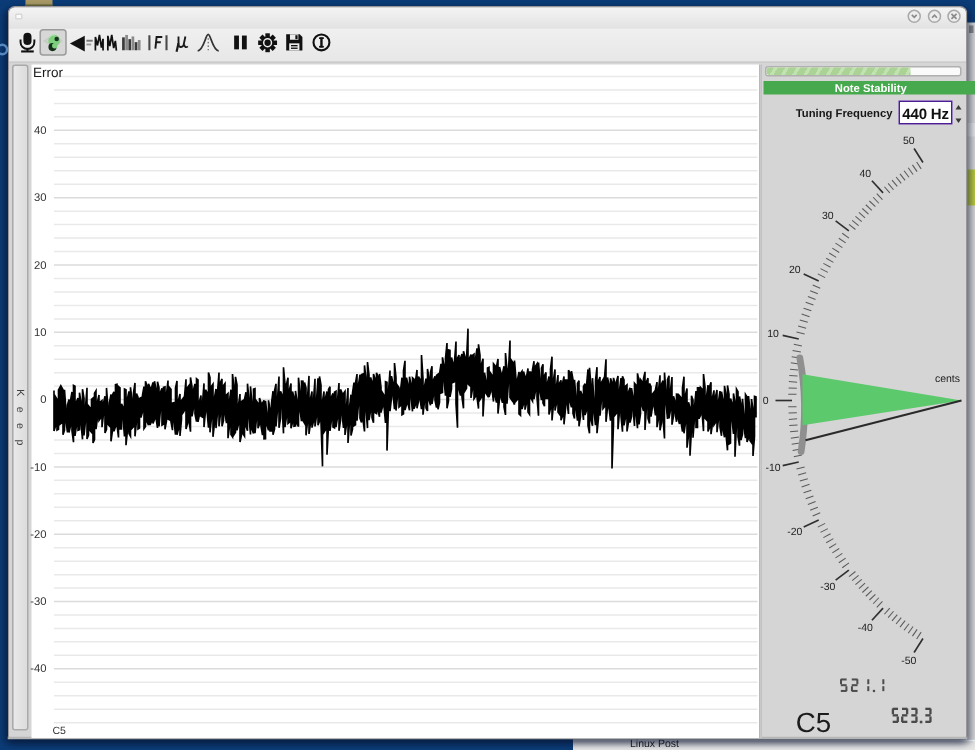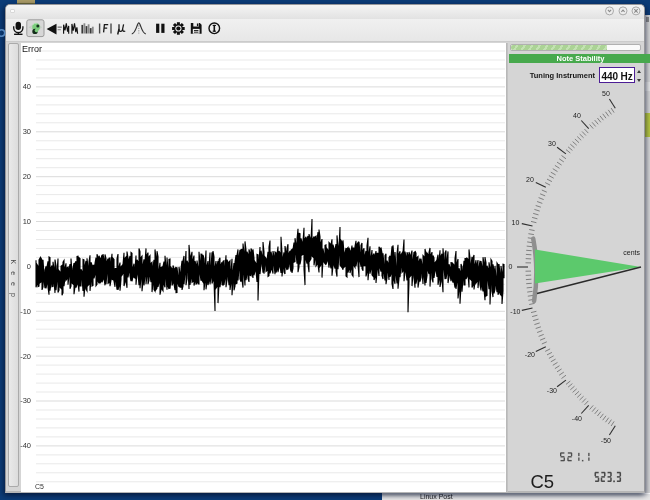--- a/index.html
+++ b/index.html
@@ -36,7 +36,7 @@
   </div>
   <div class="abs" style="left:502.5px;top:48.5px;width:144px;height:9px;background:#47a94d;color:#fff;
        font-size:7.5px;font-weight:bold;text-align:center;line-height:9.5px;">Note Stability</div>
-  <div class="abs" style="left:478px;top:66px;width:111px;text-align:right;font-size:7.5px;font-weight:bold;color:#161616;">Tuning Instrument</div>
+  <div class="abs" style="left:478px;top:66px;width:111px;text-align:right;font-size:7.5px;font-weight:bold;color:#161616;">Tuning Frequency</div>
   <div class="abs" style="left:593px;top:61.5px;width:35.5px;height:16px;background:#fff;border:1px solid #4c1d95;">
     <div style="position:absolute;left:1.5px;top:3.5px;font-size:10px;font-weight:bold;color:#111;letter-spacing:-0.1px;">440 Hz</div>
   </div>

